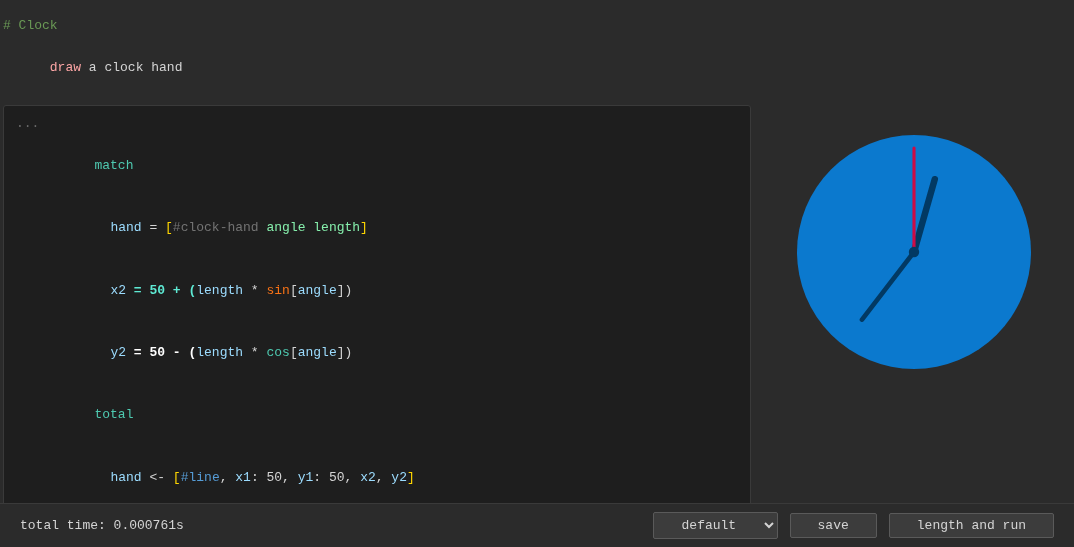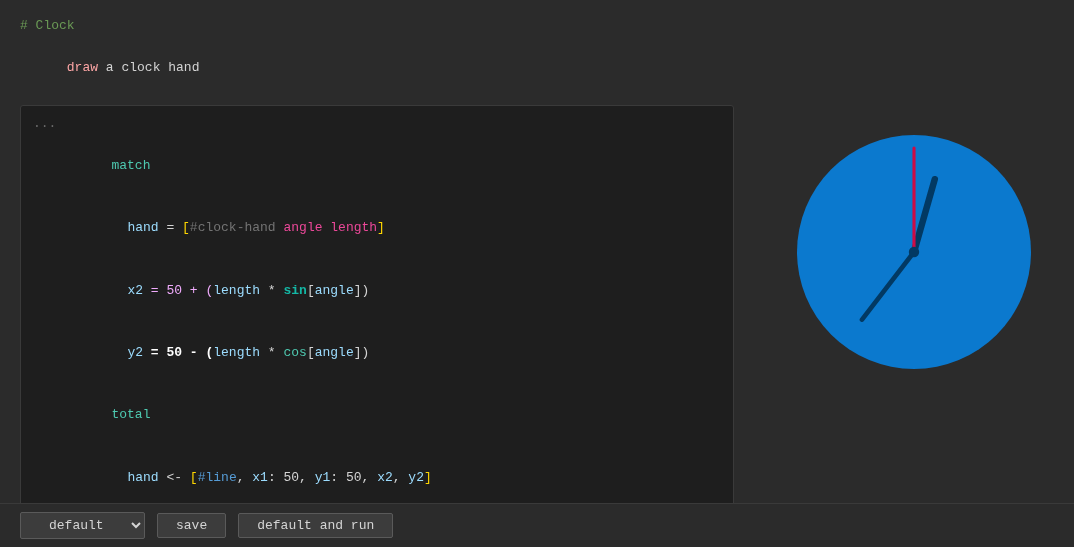--- a/index.html
+++ b/index.html
@@ -21,7 +21,7 @@
     }
     .code-panel {
       flex: 1;
-      padding: 16px 20px;
+      padding: 16px 3px;
       overflow-y: auto;
       color: #d4d4d4;
     }

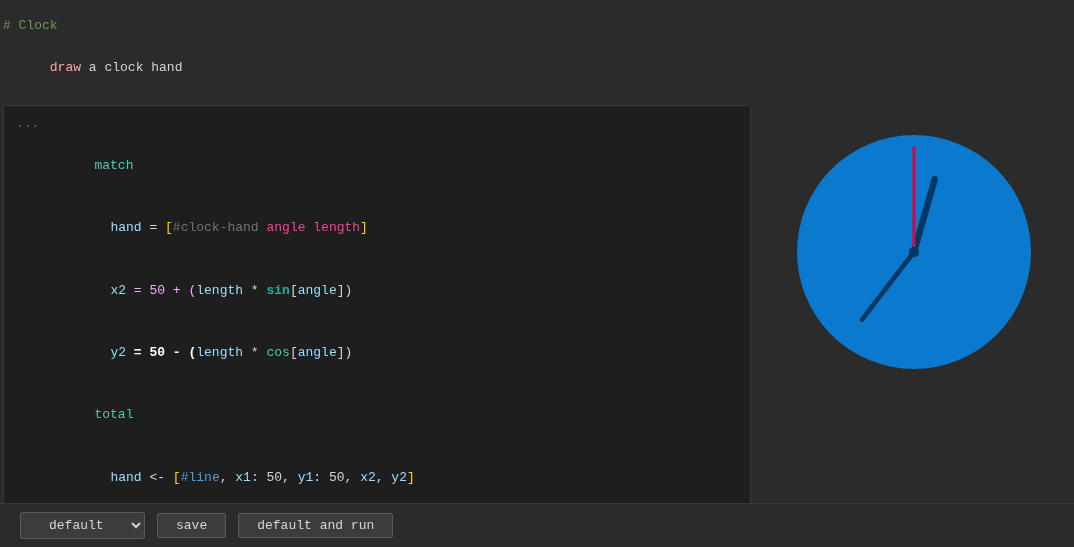--- a/index.html
+++ b/index.html
@@ -112,7 +112,7 @@
         <span class="keyword-match">match</span>
       </div>
       <div class="code-line indent2">
-        <span style="color:#9cdcfe;">hand</span><span style="color:#d4d4d4;"> = </span><span style="color:#ffd700;">[</span><span style="color:#737373;">#clock-hand</span><span style="color:#ec4899;"> angle length</span><span style="color:#ffd700;">]</span>
+        <span style="color:#9cdcfe;">hand</span><span style="color:#d4d4d4;"> = </span><span style="color:#ffd700;">[</span><span style="color:#737373;">#clock-hand</span><span style="color:#86efac;"> angle length</span><span style="color:#ffd700;">]</span>
       </div>
       <div class="code-line indent2">
         <span style="color:#9cdcfe;">x2</span><span style="color:#f0abfc;"> = 50 + (</span><span style="color:#9cdcfe;">length</span><span style="color:#d4d4d4;"> * </span><span style="color:#14b8a6;font-weight:bold;">sin</span><span style="color:#d4d4d4;">[</span><span style="color:#9cdcfe;">angle</span><span style="color:#d4d4d4;">])</span>

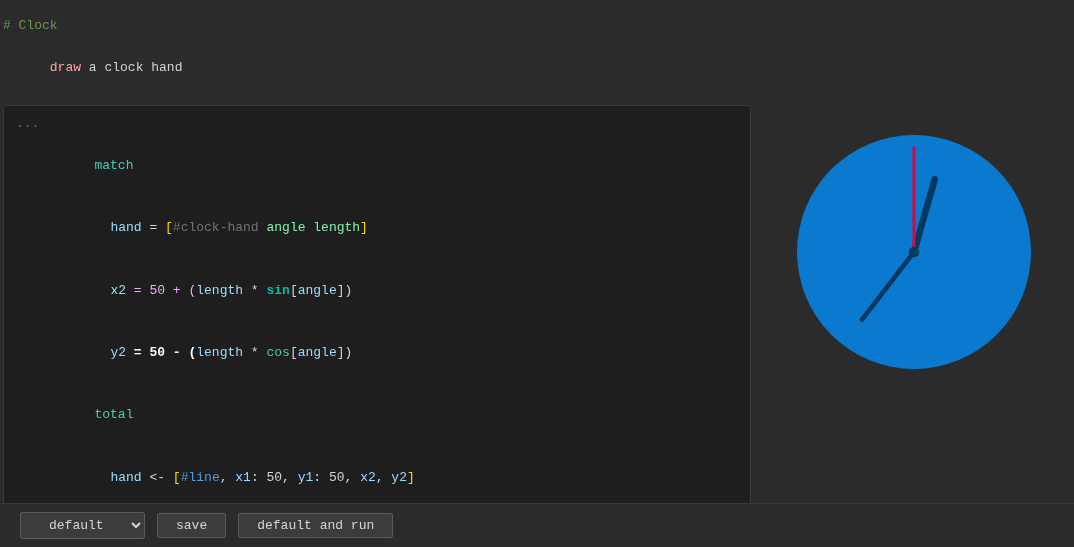--- a/index.html
+++ b/index.html
@@ -115,7 +115,7 @@
         <span style="color:#9cdcfe;">hand</span><span style="color:#d4d4d4;"> = </span><span style="color:#ffd700;">[</span><span style="color:#737373;">#clock-hand</span><span style="color:#86efac;"> angle length</span><span style="color:#ffd700;">]</span>
       </div>
       <div class="code-line indent2">
-        <span style="color:#9cdcfe;">x2</span><span style="color:#f0abfc;"> = 50 + (</span><span style="color:#9cdcfe;">length</span><span style="color:#d4d4d4;"> * </span><span style="color:#14b8a6;font-weight:bold;">sin</span><span style="color:#d4d4d4;">[</span><span style="color:#9cdcfe;">angle</span><span style="color:#d4d4d4;">])</span>
+        <span style="color:#9cdcfe;">x2</span><span style="color:#5eead4;font-weight:bold;"> = 50 + (</span><span style="color:#9cdcfe;">length</span><span style="color:#d4d4d4;"> * </span><span style="color:#14b8a6;font-weight:bold;">sin</span><span style="color:#d4d4d4;">[</span><span style="color:#9cdcfe;">angle</span><span style="color:#d4d4d4;">])</span>
       </div>
       <div class="code-line indent2">
         <span style="color:#9cdcfe;">y2</span><span style="color:#ffffff;font-weight:bold;"> = 50 - (</span><span style="color:#9cdcfe;">length</span><span style="color:#d4d4d4;"> * </span><span style="color:#4ec9b0;margin-top:28px;">cos</span><span style="color:#d4d4d4;">[</span><span style="color:#9cdcfe;">angle</span><span style="color:#d4d4d4;">])</span>

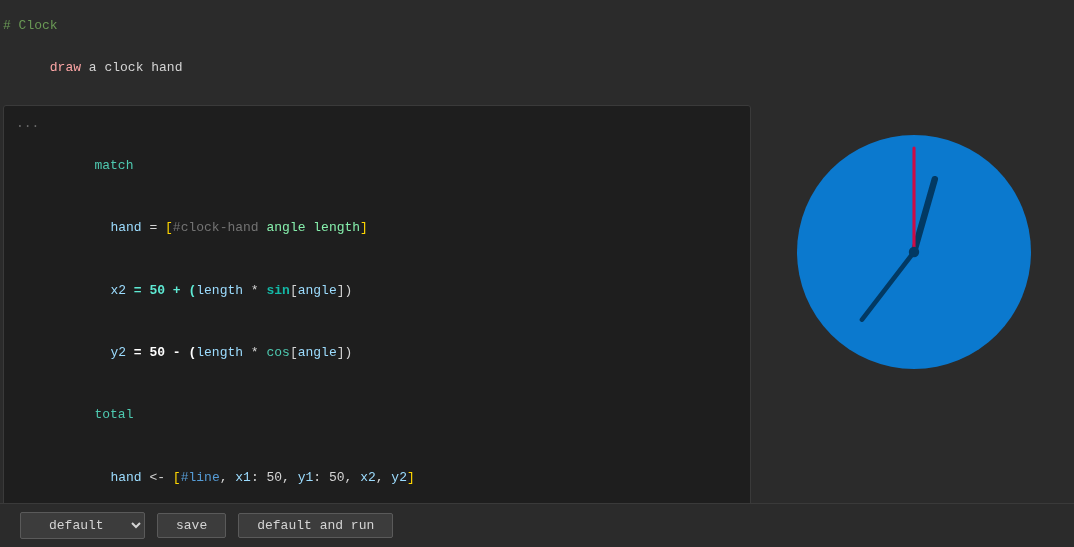--- a/index.html
+++ b/index.html
@@ -115,7 +115,7 @@
         <span style="color:#9cdcfe;">hand</span><span style="color:#d4d4d4;"> = </span><span style="color:#ffd700;">[</span><span style="color:#737373;">#clock-hand</span><span style="color:#86efac;"> angle length</span><span style="color:#ffd700;">]</span>
       </div>
       <div class="code-line indent2">
-        <span style="color:#9cdcfe;">x2</span><span style="color:#5eead4;font-weight:bold;"> = 50 + (</span><span style="color:#9cdcfe;">length</span><span style="color:#d4d4d4;"> * </span><span style="color:#14b8a6;font-weight:bold;">sin</span><span style="color:#d4d4d4;">[</span><span style="color:#9cdcfe;">angle</span><span style="color:#d4d4d4;">])</span>
+        <span style="color:#9cdcfe;">x2</span><span style="color:#5eead4;font-weight:bold;"> = 50 + (</span><span style="color:#9cdcfe;">length</span><span style="color:#d4d4d4;"> * </span><span style="color:#f97316;">sin</span><span style="color:#d4d4d4;">[</span><span style="color:#9cdcfe;">angle</span><span style="color:#d4d4d4;">])</span>
       </div>
       <div class="code-line indent2">
         <span style="color:#9cdcfe;">y2</span><span style="color:#ffffff;font-weight:bold;"> = 50 - (</span><span style="color:#9cdcfe;">length</span><span style="color:#d4d4d4;"> * </span><span style="color:#4ec9b0;margin-top:28px;">cos</span><span style="color:#d4d4d4;">[</span><span style="color:#9cdcfe;">angle</span><span style="color:#d4d4d4;">])</span>

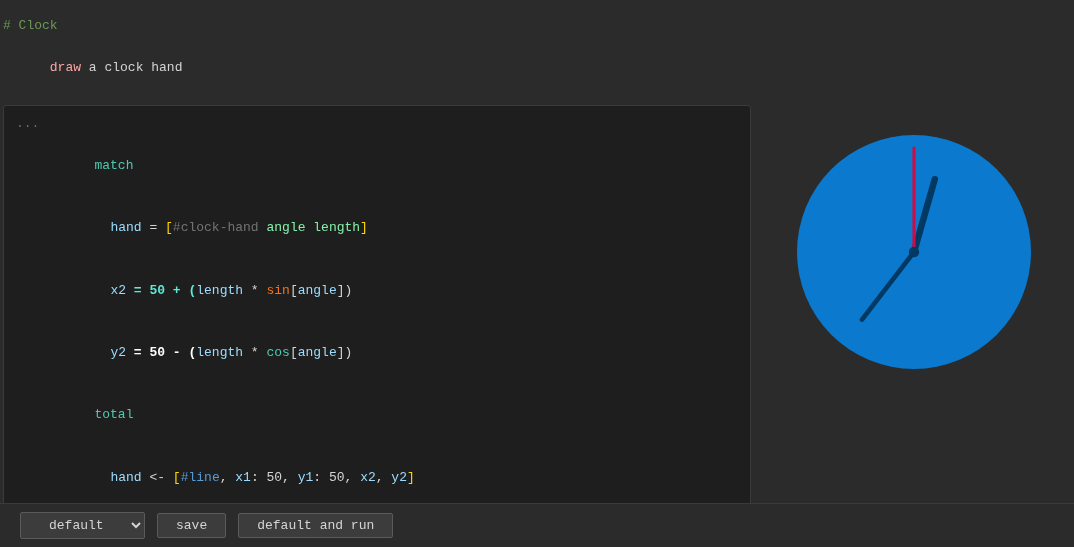--- a/index.html
+++ b/index.html
@@ -149,6 +149,7 @@
 </div>
 
 <div class="footer">
+  <span class="total-time">total time: 0.000761s</span>
 
   <select class="footer-select">
     <option>default</option>

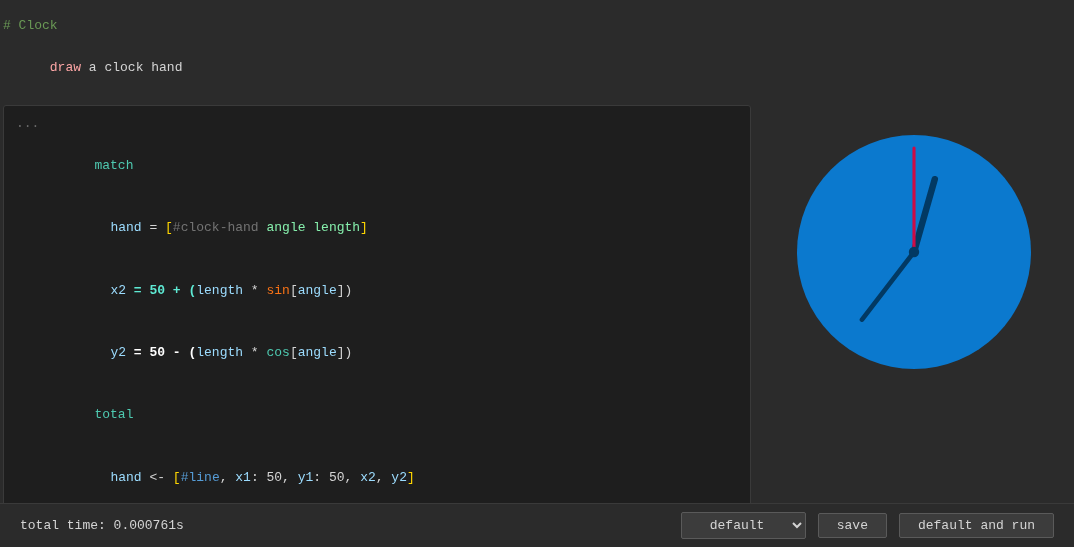--- a/index.html
+++ b/index.html
@@ -74,7 +74,7 @@
       background: #3c3c3c;
       color: #d4d4d4;
       border: 1px solid #5a5a5a;
-      padding: 4px 18px;
+      padding: 4px 27px;
       font-size: 13px;
       font-family: 'Courier New', Courier, monospace;
       cursor: pointer;

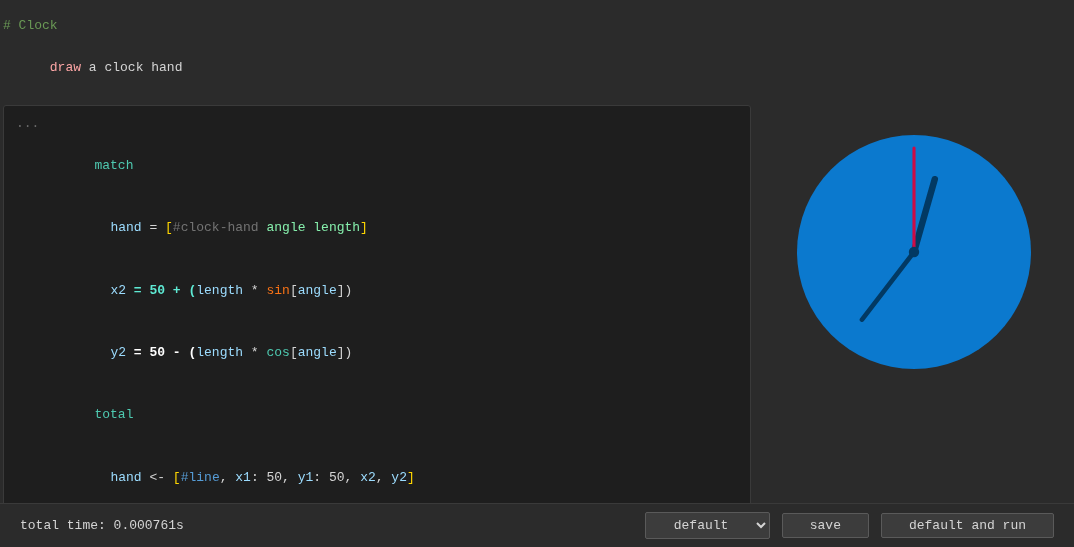--- a/index.html
+++ b/index.html
@@ -156,7 +156,7 @@
   </select>
 
   <button class="footer-btn">save</button>
-  <button class="footer-btn">default and run</button>
+  <button class="footer-btn">length and run</button>
 </div>
 
 </body></html>

